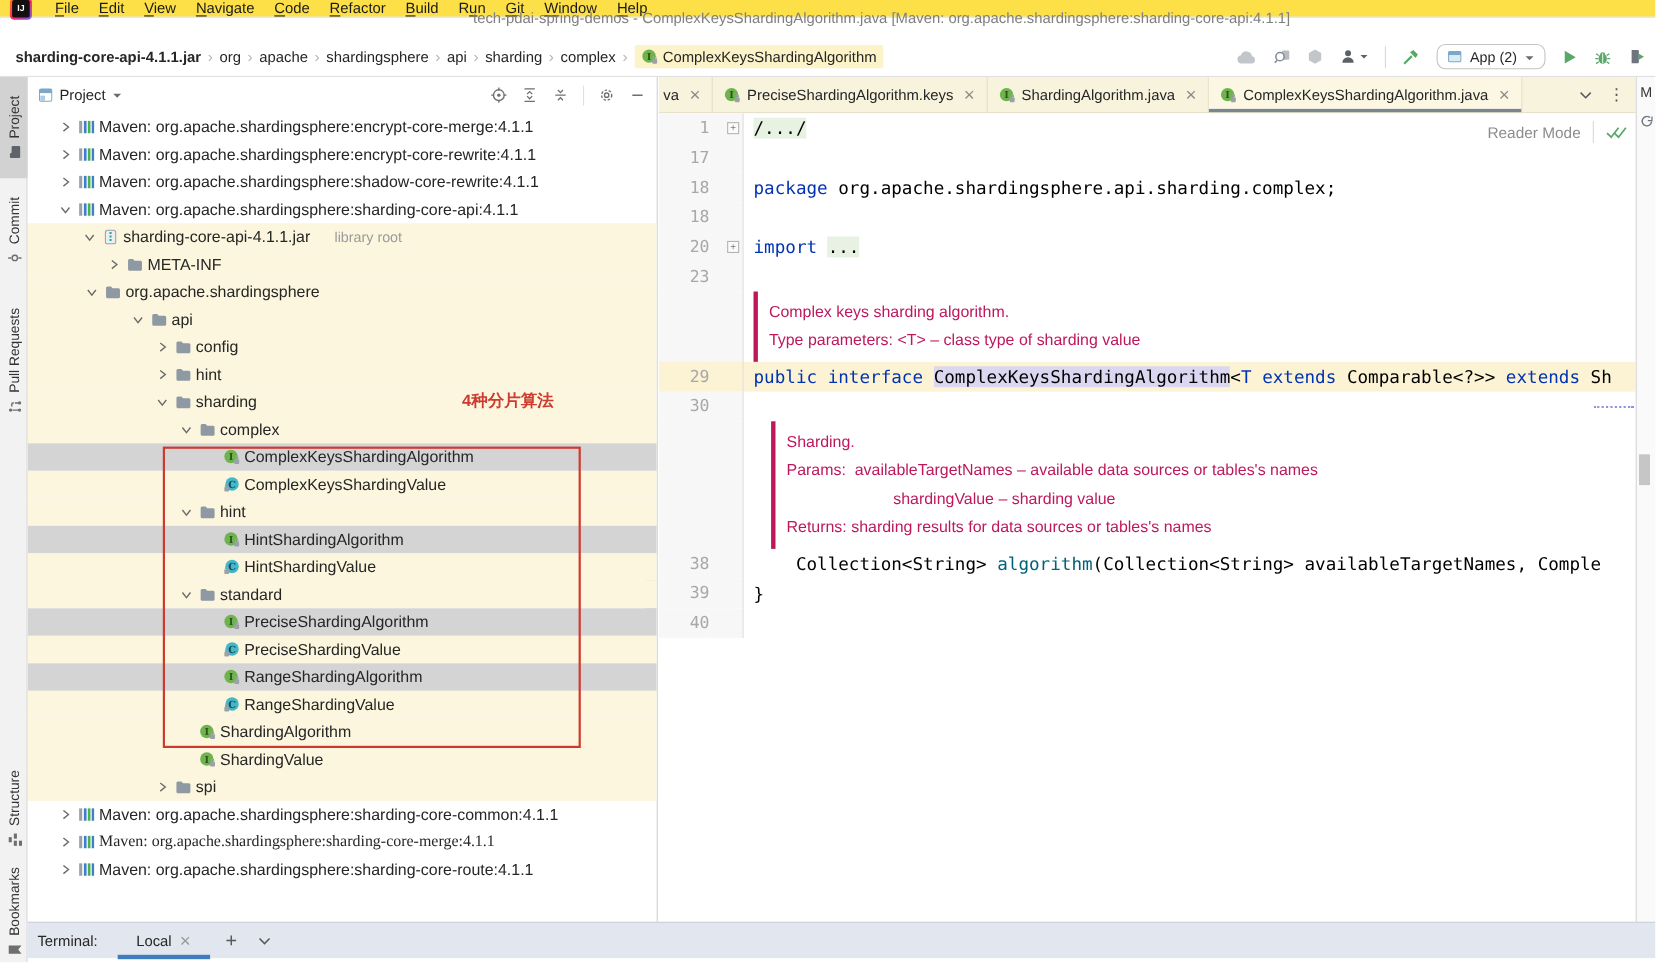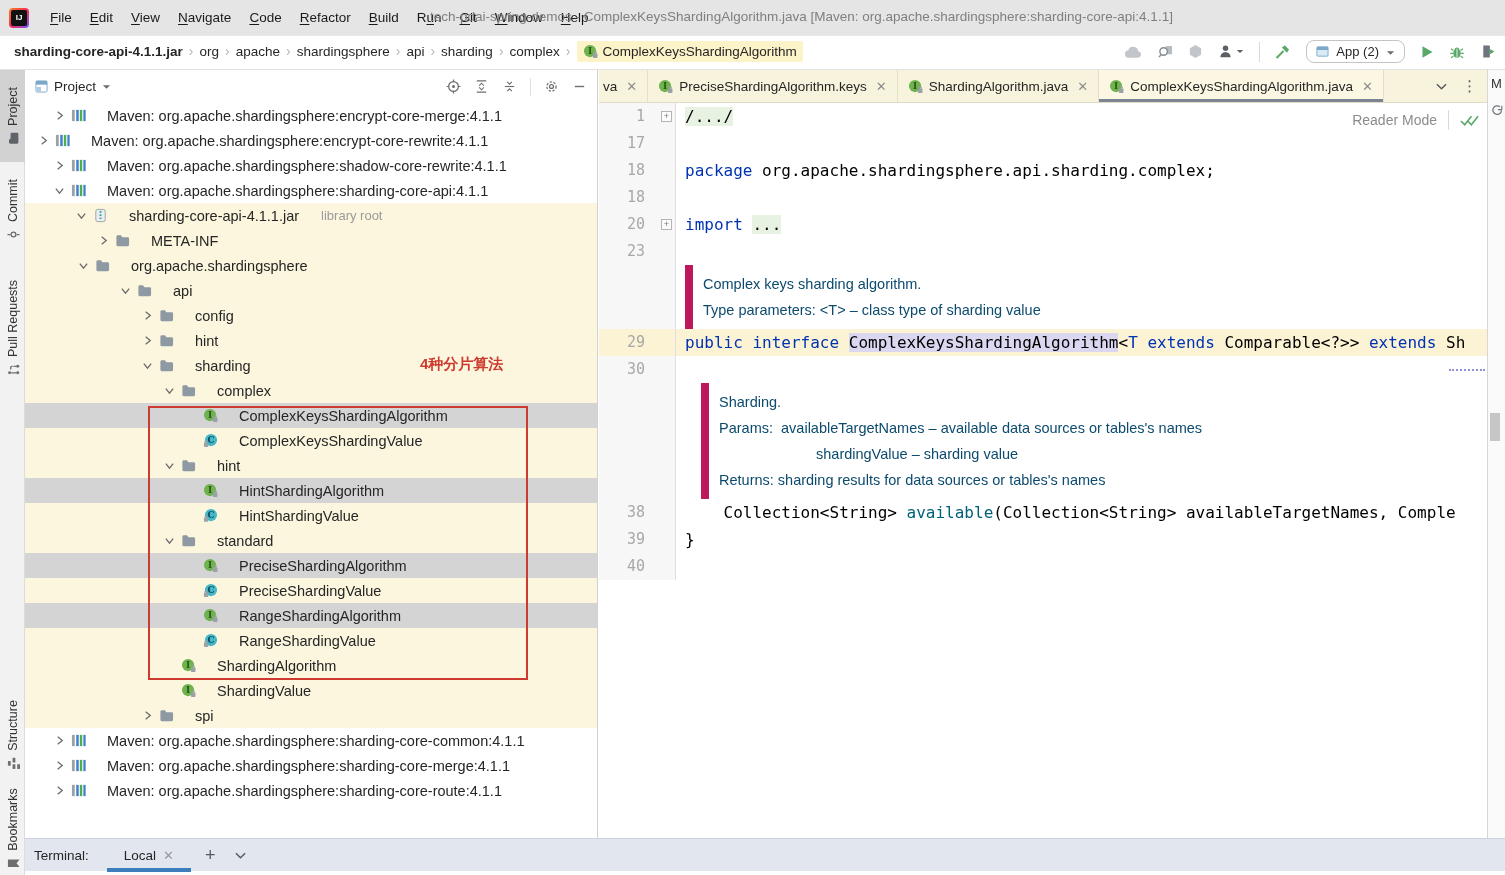--- a/index.html
+++ b/index.html
@@ -13,7 +13,7 @@
   .icn{display:inline-flex;align-items:center;justify-content:center;flex:none}
 
   
-  #menubar{position:absolute;left:0;top:0;width:1505px;height:36px;background:#e5e5e5;
+  #menubar{position:absolute;left:0;top:0;width:1505px;height:16px;background:#fde047;
     display:flex;align-items:center;border-bottom:1px solid #e8e8e8;z-index:40}
   #app-logo{width:20px;height:20px;margin:0 12px 0 9px;border-radius:4px;
     background:linear-gradient(135deg,#fc801d,#fe2857 50%,#6b57ff);position:relative;flex:none}

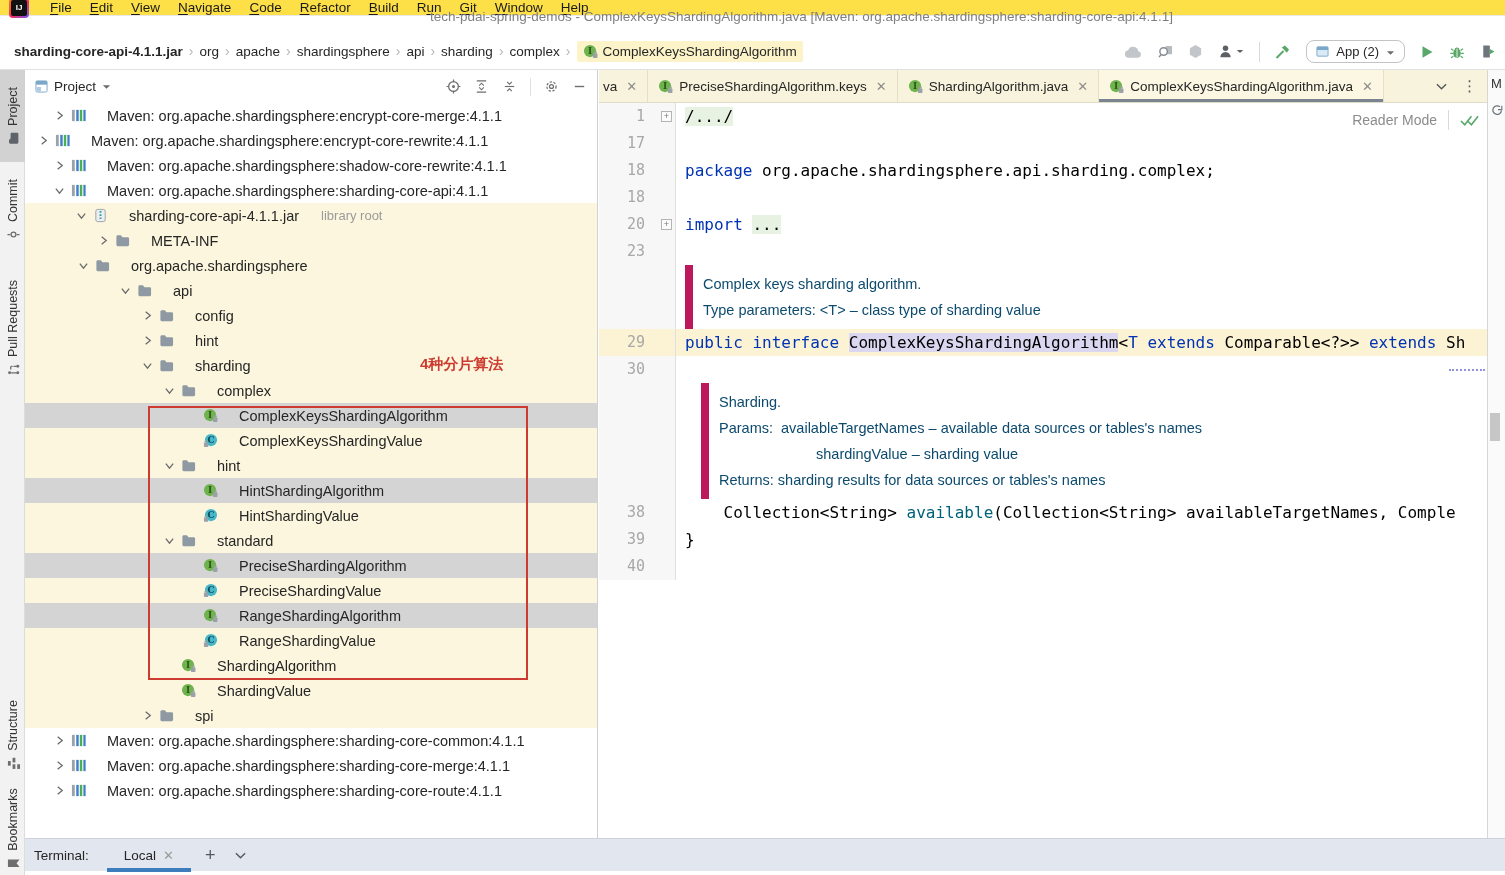--- a/index.html
+++ b/index.html
@@ -58,7 +58,7 @@
   .row-gray{background:var(--row-gray)}
   .expander{width:20px;display:flex;align-items:center;justify-content:center;flex:none}
   .t-icon{width:19px;flex:none;display:flex;align-items:center}
-  .t-label{margin-left:19px}
+  .t-label{margin-left:2px}
   .t-suffix{color:#9b9b9b;margin-left:22px;font-size:13px}
   .t-annotation{position:absolute;left:395px;top:2px;color:var(--accent-red);font-weight:bold;font-size:15px}
   #red-box{position:absolute;left:123px;top:303px;width:380px;height:274px;border:2px solid var(--accent-red);

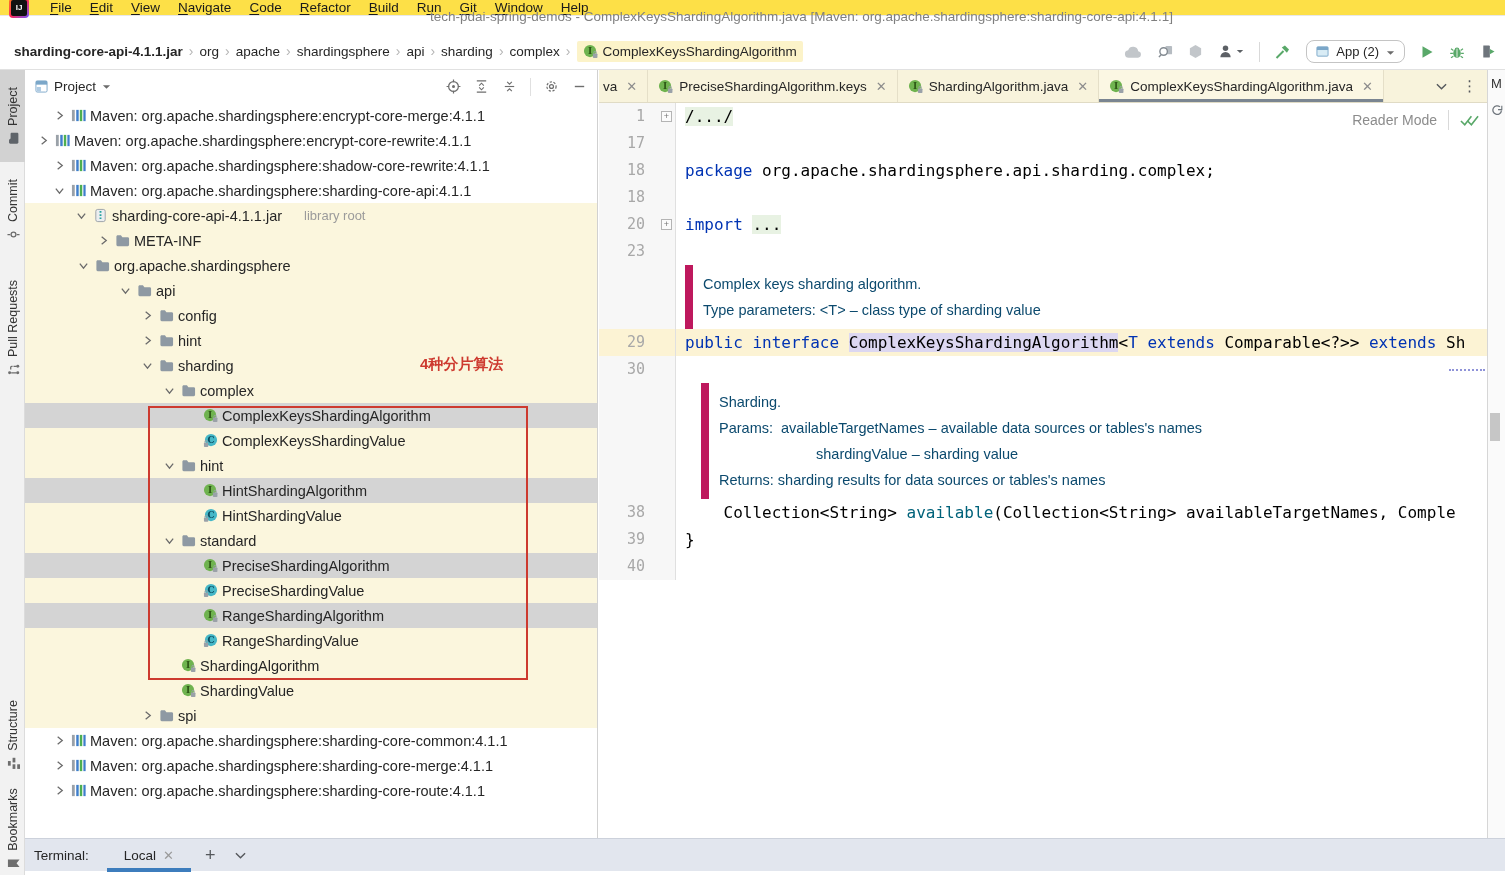--- a/index.html
+++ b/index.html
@@ -385,7 +385,7 @@
         </span>
         <span class="t-label">Maven: org.apache.shardingsphere:encrypt-core-merge:4.1.1</span>
       </div>
-      <div class="tree-row" style="padding-left: 8px; align-items: center;">
+      <div class="tree-row" style="padding-left: 24px; align-items: center;">
         <span class="expander">
           <svg viewBox="0 0 12 12" width="11" height="11">
             <path d="M4 2l5 4-5 4" fill="none" stroke="#6b6b6b" stroke-width="1.4"></path>

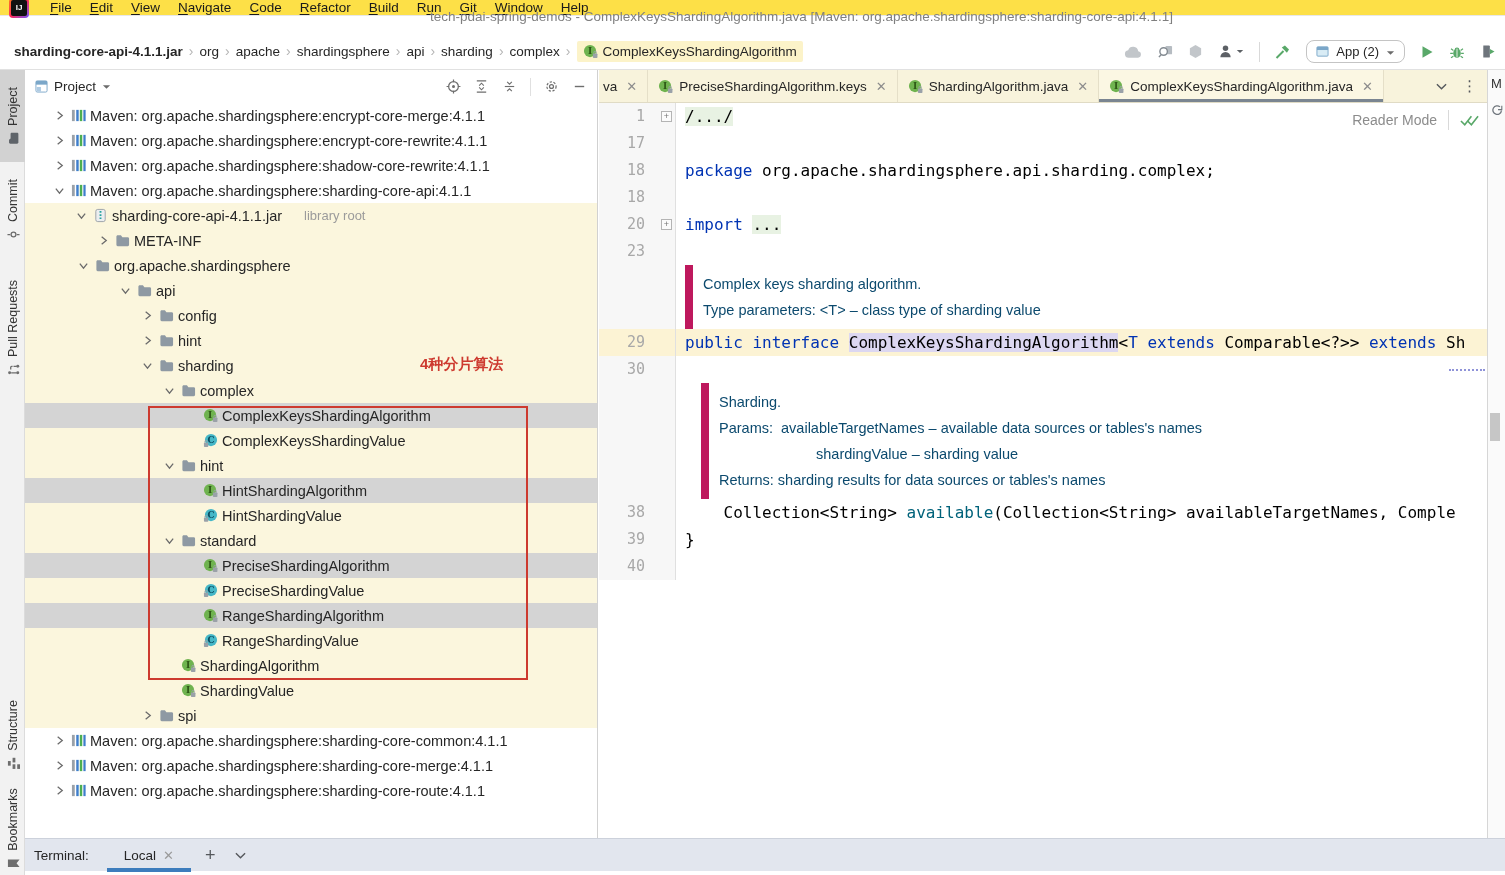--- a/index.html
+++ b/index.html
@@ -92,7 +92,7 @@
   .sk{color:var(--kw)} .sp{color:#000} .sm{color:var(--method)}
   .sf{background:#e8f2e3;color:#000}
   .shl{background:var(--idhl);color:#000}
-  .docbody{border-left:8px solid #be185d;padding:6px 0 6px 10px;color:#0c4a6e;
+  .docbody{border-left:4px solid #be185d;padding:6px 0 6px 10px;color:#be185d;
     font-family:"Liberation Sans",sans-serif;font-size:14.5px;line-height:26px;white-space:pre-wrap}
   .doc-l1 .docbody{margin-left:9px}
   .doc-l2 .docbody{margin-left:25px}

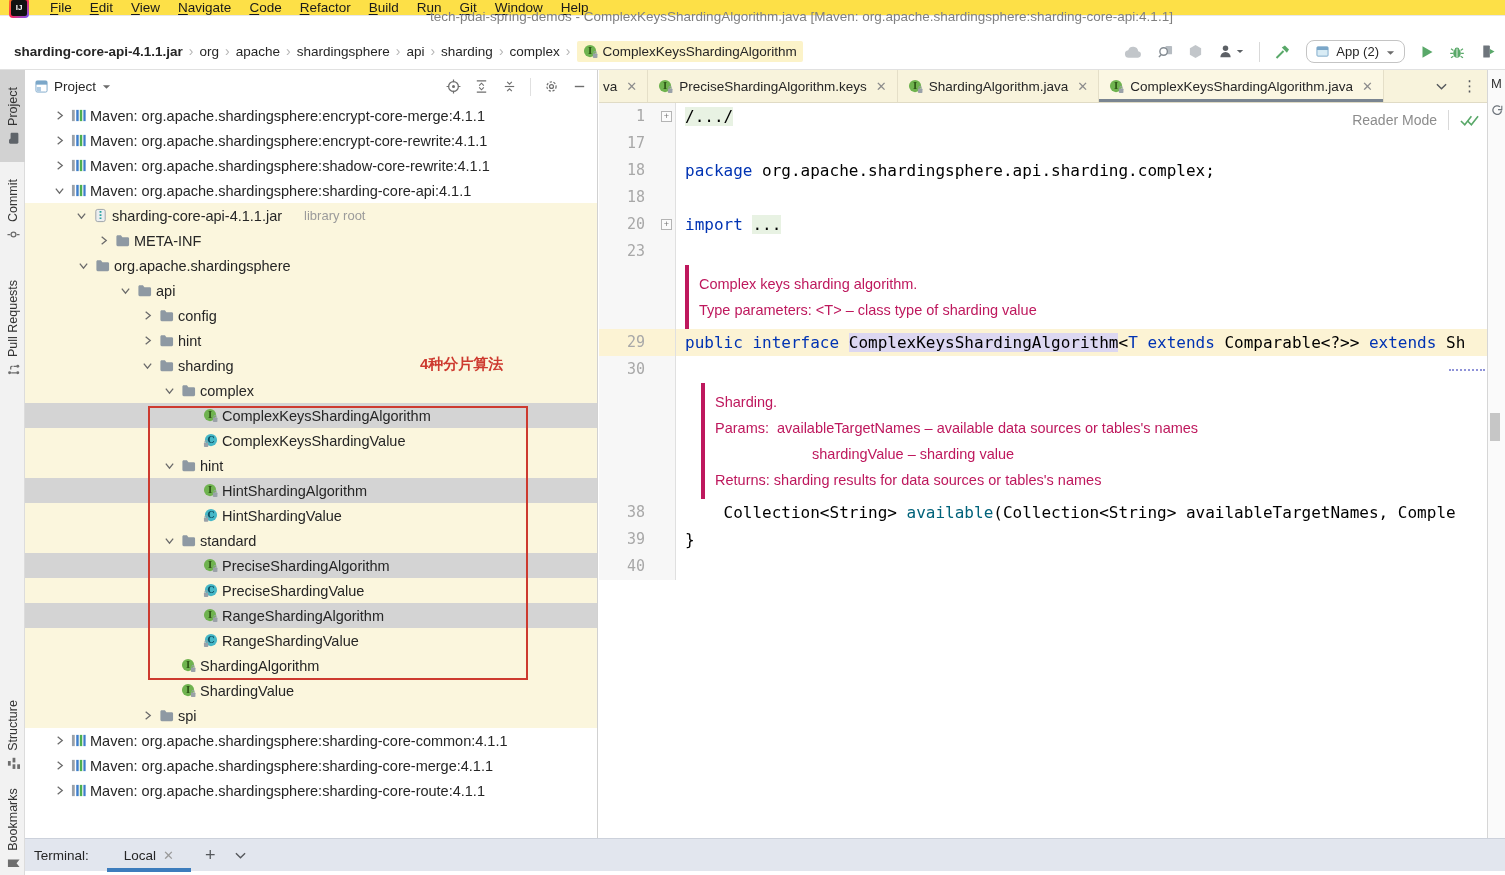--- a/index.html
+++ b/index.html
@@ -873,7 +873,7 @@
         <div class="erow codeline">
           <span class="gut">38</span>
           <span class="foldcol"></span>
-          <span class="code"><span class="sp">    Collection&lt;String&gt; </span><span class="sm">available</span><span class="sp">(Collection&lt;String&gt; availableTargetNames, Comple</span></span>
+          <span class="code"><span class="sp">    Collection&lt;String&gt; </span><span class="sm">algorithm</span><span class="sp">(Collection&lt;String&gt; availableTargetNames, Comple</span></span>
         </div>
         <div class="erow codeline">
           <span class="gut">39</span>

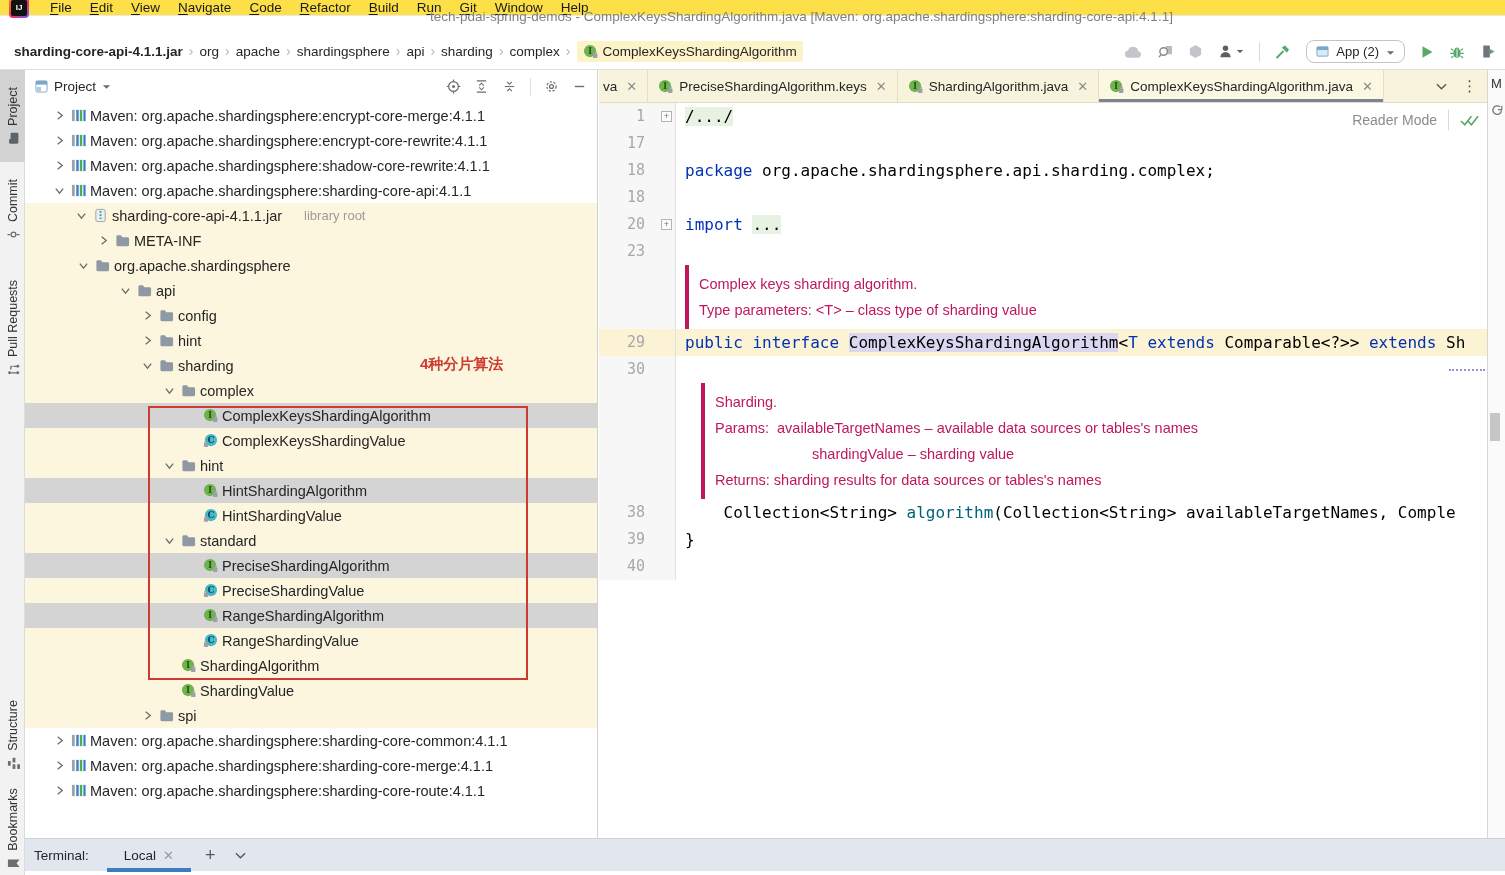--- a/index.html
+++ b/index.html
@@ -715,7 +715,7 @@
         </span>
         <span class="t-label">Maven: org.apache.shardingsphere:sharding-core-common:4.1.1</span>
       </div>
-      <div class="tree-row" style="padding-left: 24px;">
+      <div class="tree-row" style="padding-left: 24px; font-family: Liberation Serif, serif;">
         <span class="expander">
           <svg viewBox="0 0 12 12" width="11" height="11">
             <path d="M4 2l5 4-5 4" fill="none" stroke="#6b6b6b" stroke-width="1.4"></path>

